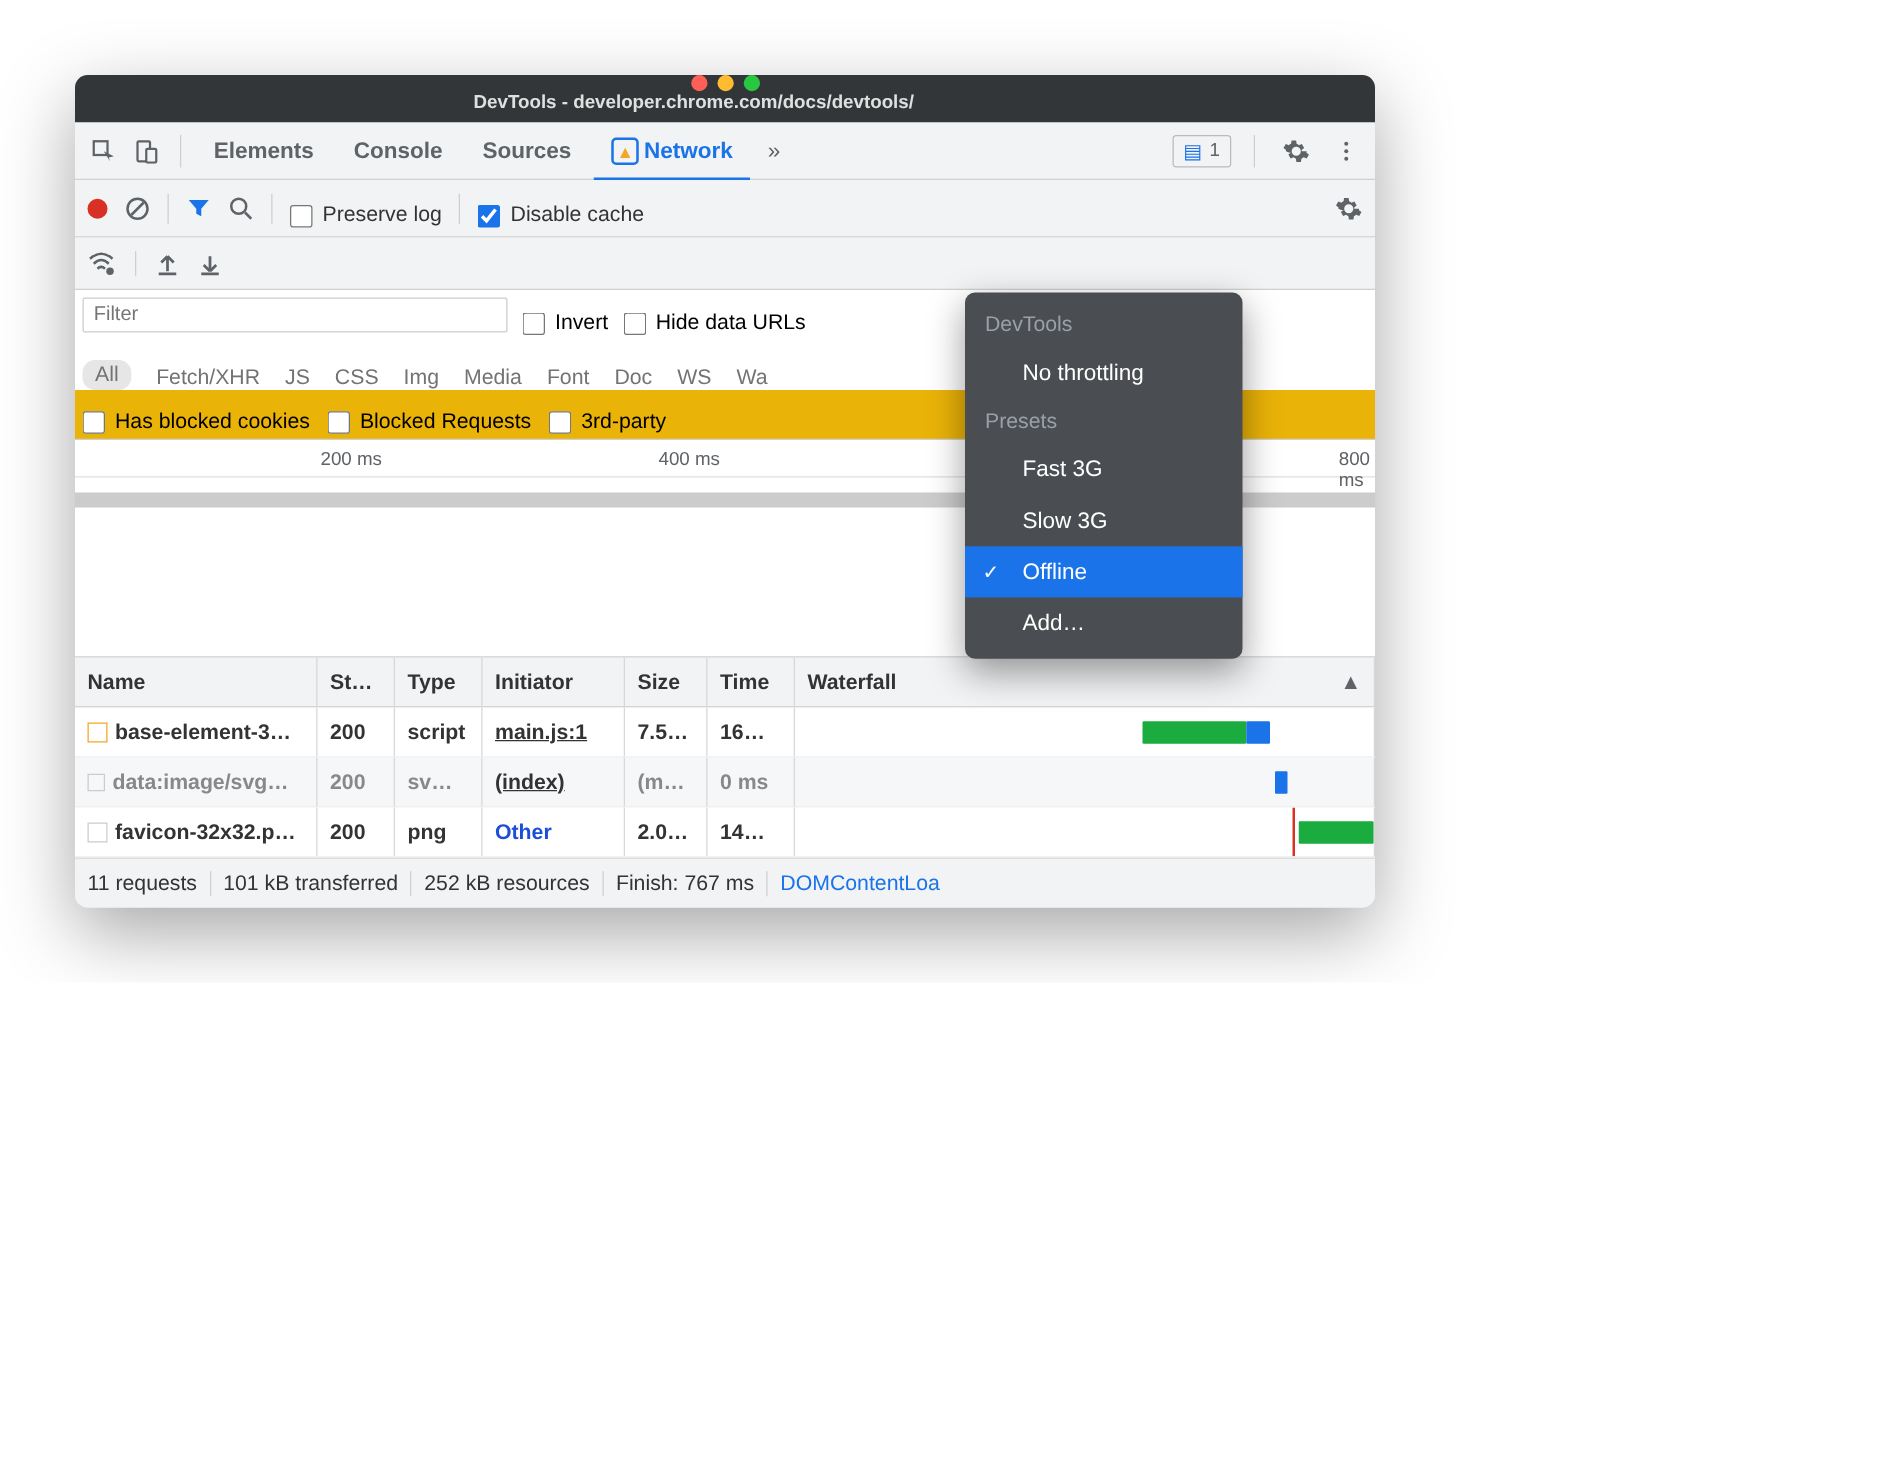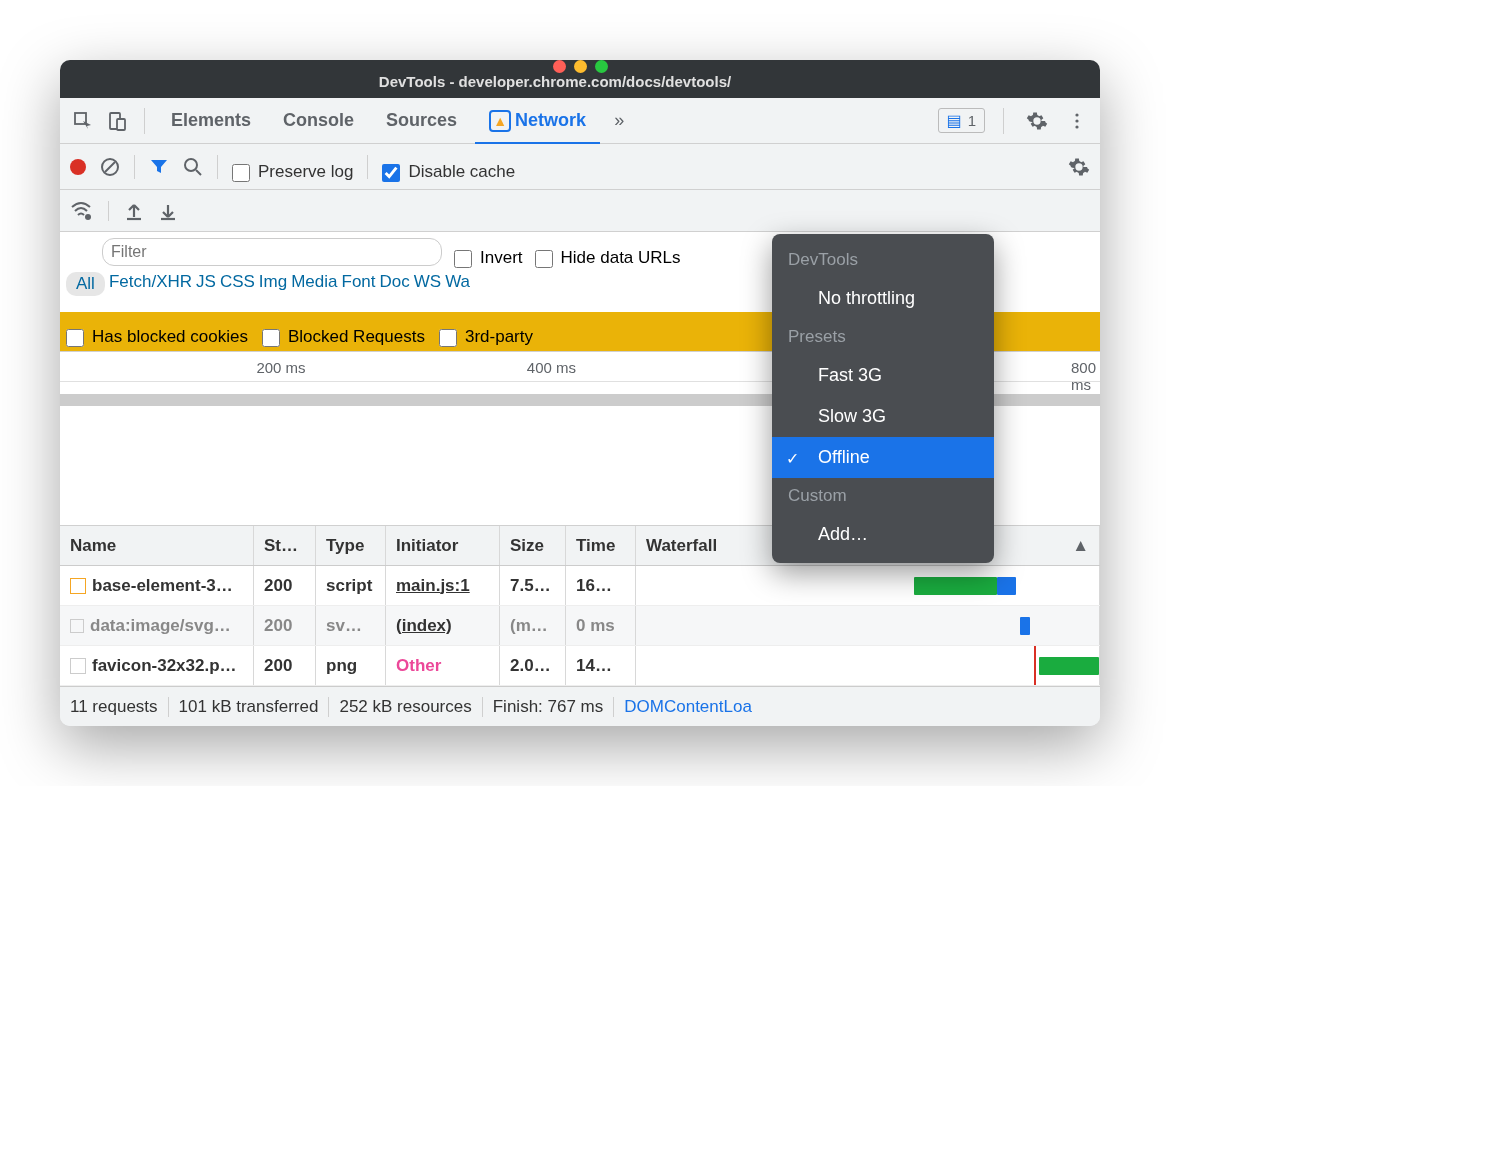--- a/index.html
+++ b/index.html
@@ -37,7 +37,7 @@
 .toolbar2 .tdiv { height: 20px; }
 
 .filterrow1 { background: #fff; display: flex; align-items: center; height: 40px; padding: 0 6px; gap: 12px; font-size: 17px; }
-.filter-input { border: 1px solid #ccc; height: 28px; padding: 0 8px; width: 340px; font-size: 16px; color: #888; border-radius: 12px; margin-left: 36px; }
+.filter-input { border: 1px solid #ccc; height: 28px; padding: 0 8px; width: 340px; font-size: 16px; color: #888; border-radius: 2px; }
 .filterrow2 { background: #fff; display: flex; align-items: flex-start; height: 40px; padding: 0 6px; gap: 4px; font-size: 17px; color: #0369a1; }
 .pill { padding: 2px 10px; border-radius: 10px; }
 .pill.active { background: #e6e6e6; }

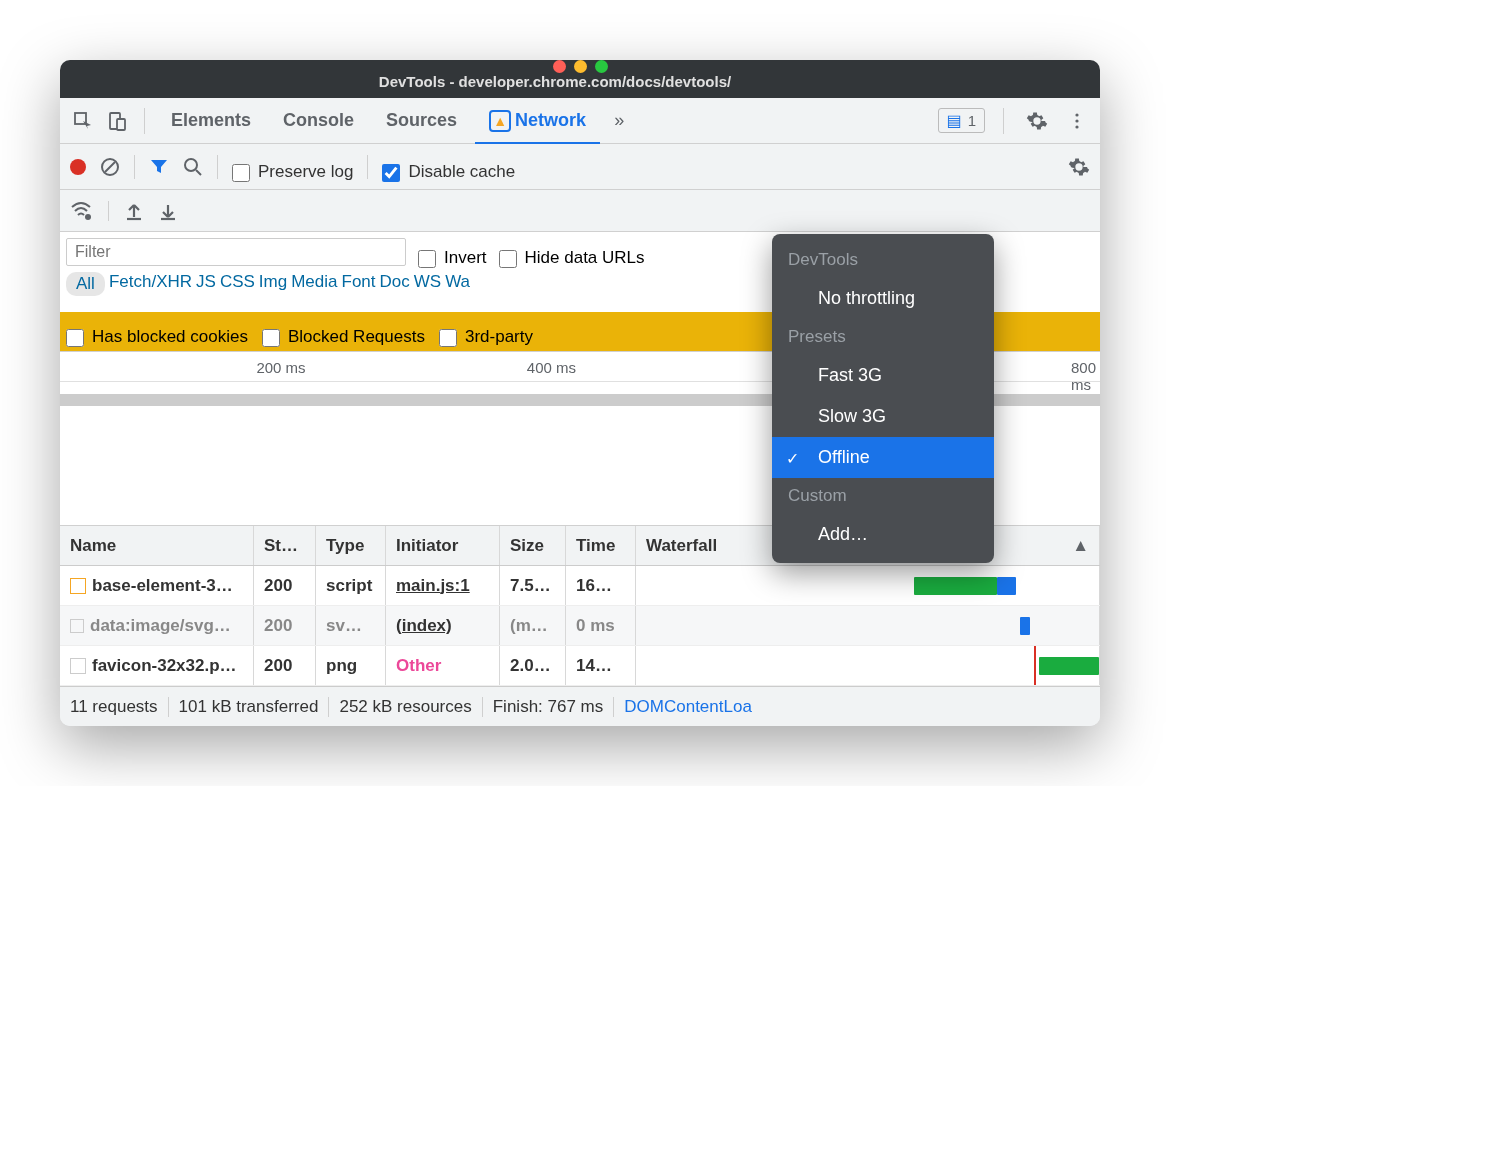--- a/index.html
+++ b/index.html
@@ -38,7 +38,7 @@
 
 .filterrow1 { background: #fff; display: flex; align-items: center; height: 40px; padding: 0 6px; gap: 12px; font-size: 17px; }
 .filter-input { border: 1px solid #ccc; height: 28px; padding: 0 8px; width: 340px; font-size: 16px; color: #888; border-radius: 2px; }
-.filterrow2 { background: #fff; display: flex; align-items: flex-start; height: 40px; padding: 0 6px; gap: 4px; font-size: 17px; color: #0369a1; }
+.filterrow2 { background: #fff; display: flex; align-items: flex-end; height: 40px; padding: 0 6px; gap: 20px; font-size: 17px; color: #737373; }
 .pill { padding: 2px 10px; border-radius: 10px; }
 .pill.active { background: #e6e6e6; }
 .filterrow3 { background: #eab308; display: flex; align-items: center; height: 40px; padding: 0 6px; gap: 14px; font-size: 17px; border-bottom: 1px solid #d0d0d0; }

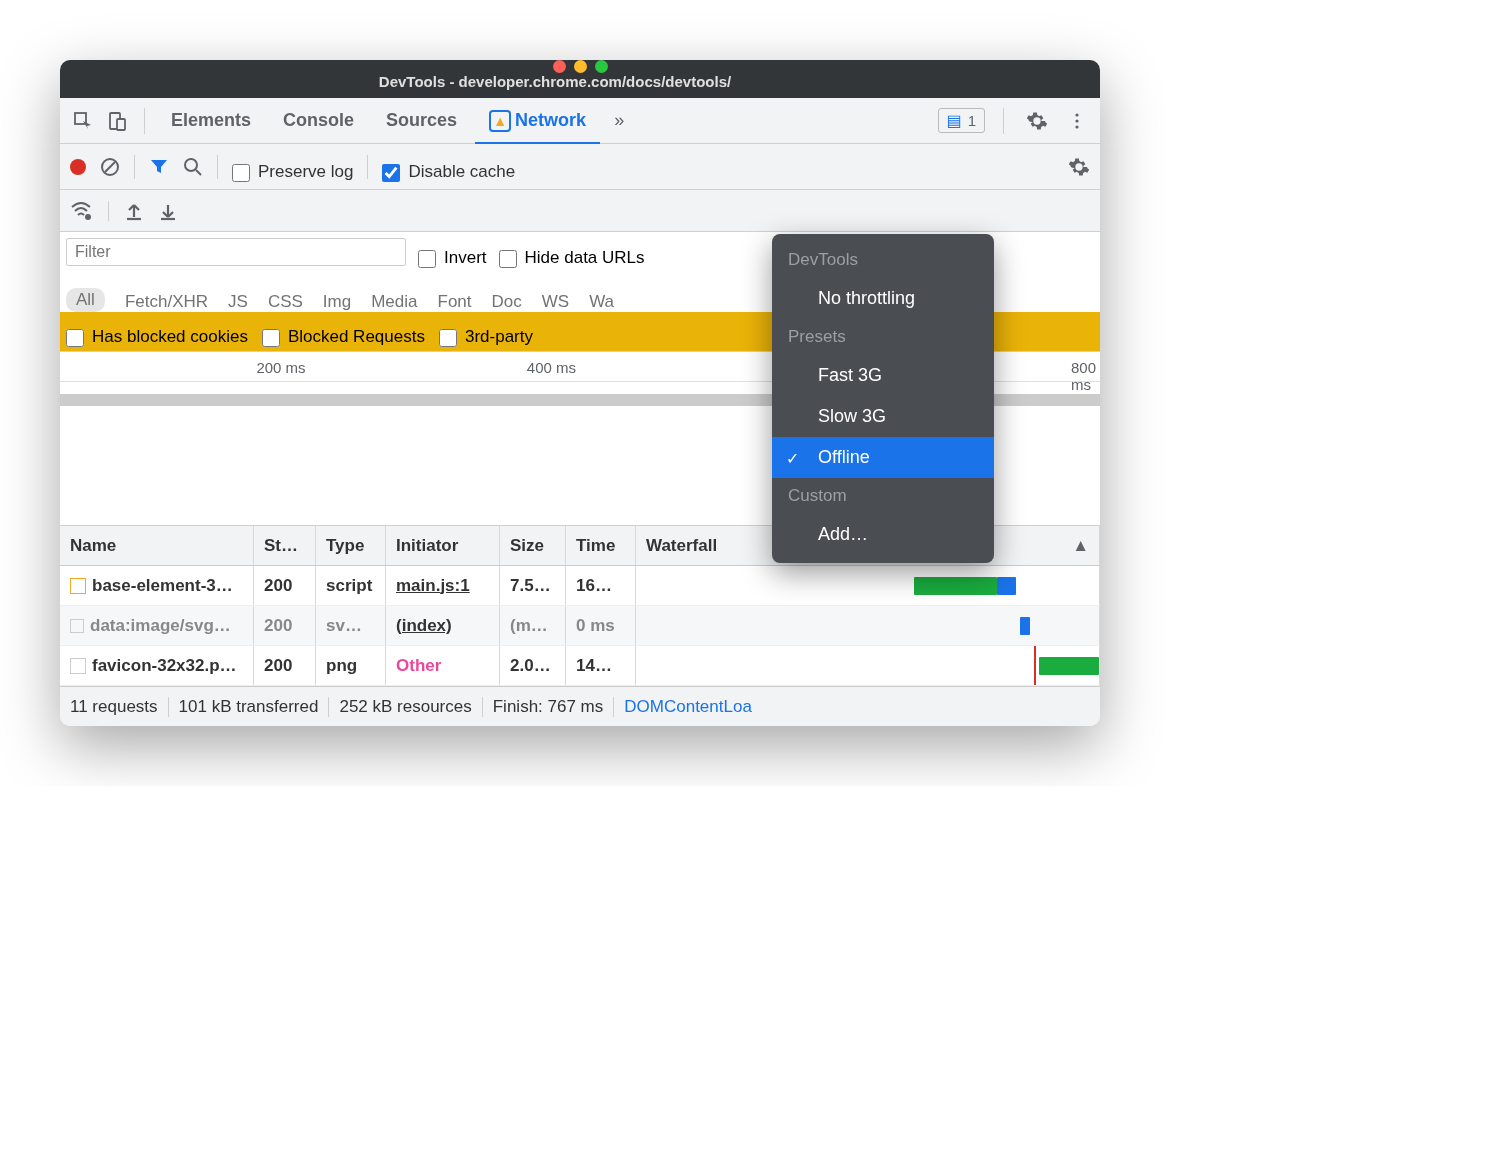--- a/index.html
+++ b/index.html
@@ -383,7 +383,6 @@
       <span class="check">✓</span>
       <span>Offline</span>
     </div>
-    <div class="section-label">Custom</div>
     <div class="item">Add…</div>
   </div>
 

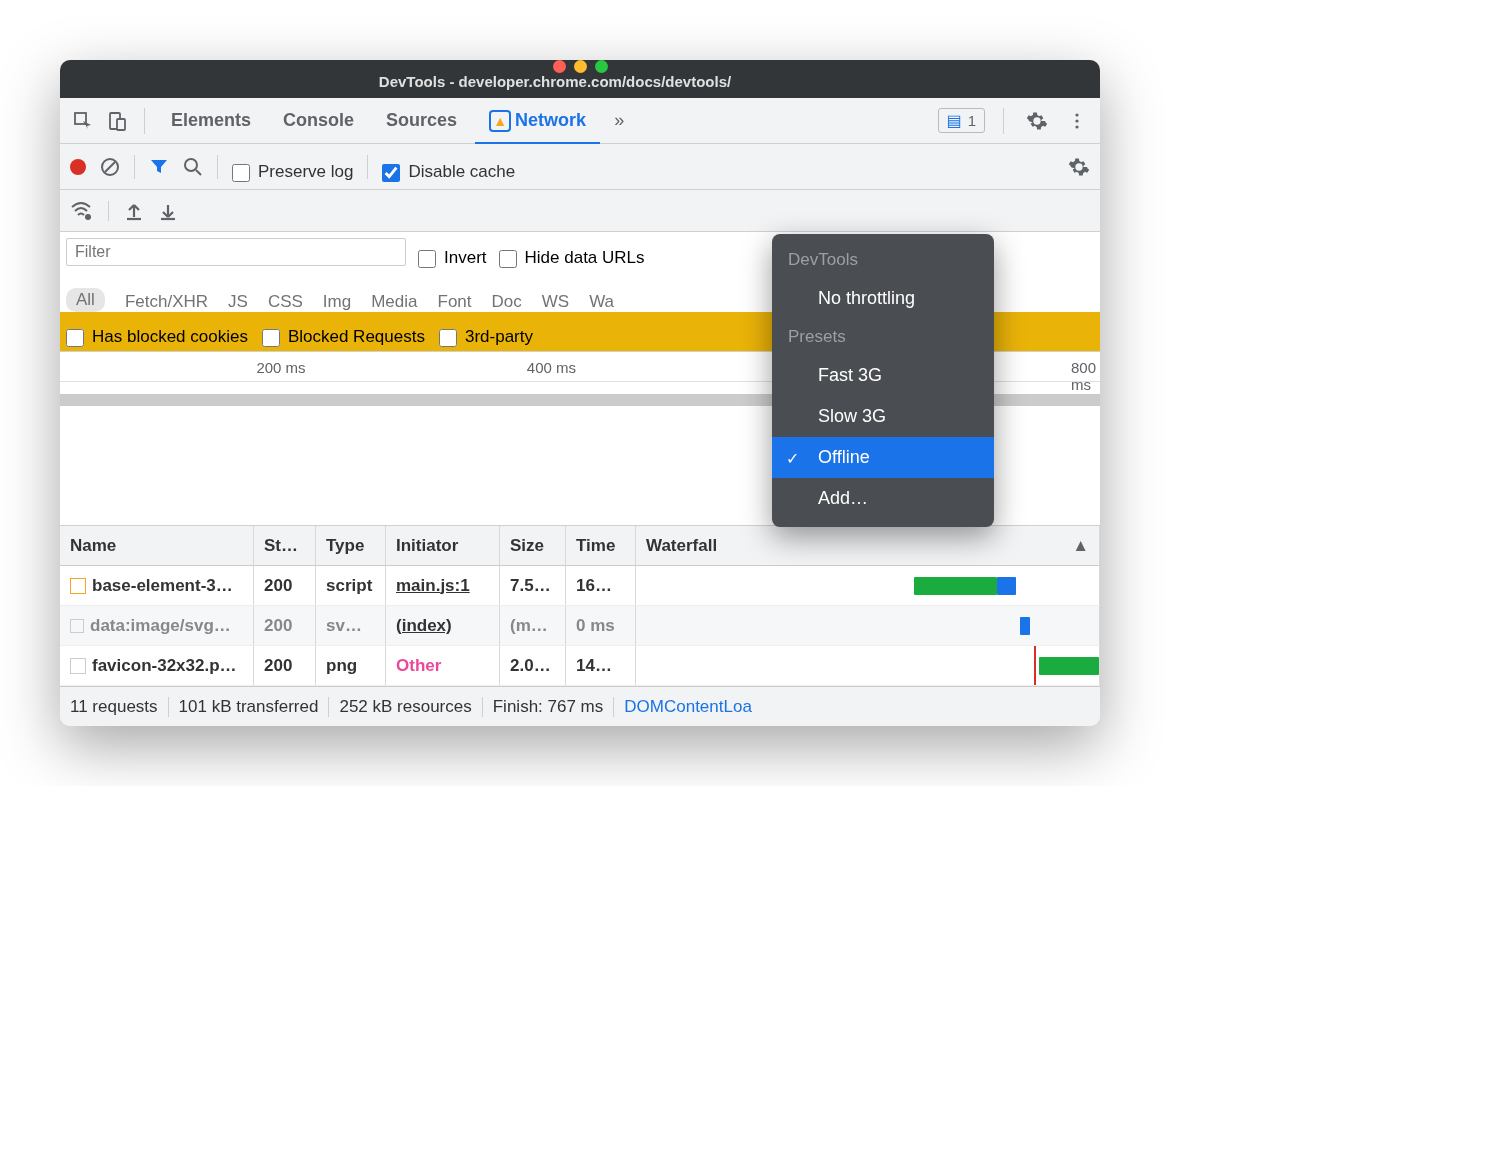--- a/index.html
+++ b/index.html
@@ -347,7 +347,7 @@
         <span>png</span>
       </div>
     <div class="th-init">
-        <span style="color:#ec4899">Other</span>
+        <span style="color:#1d4ed8">Other</span>
       </div>
     <div class="th-size">
         <span>2.0…</span>

